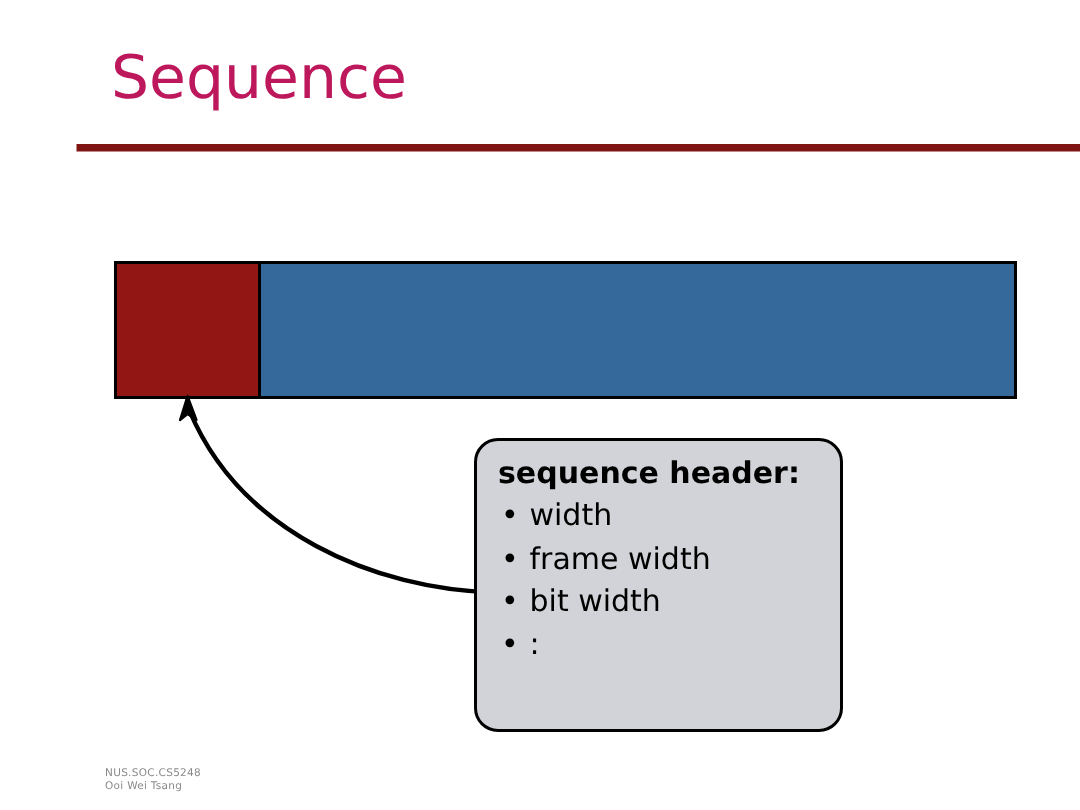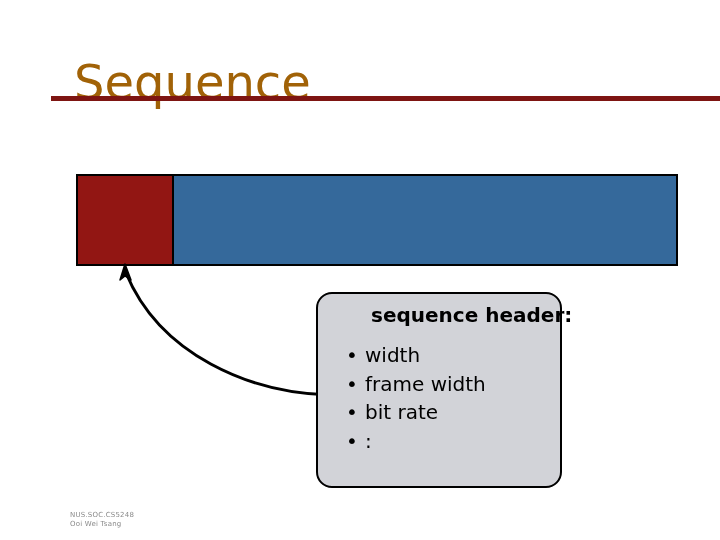--- a/index.html
+++ b/index.html
@@ -27,11 +27,11 @@
   #slide-title {
     position: absolute;
     left: 74px;
-    top: 58px;
-    font-size: 48px;
+    top: 28px;
+    font-size: 40px;
     line-height: 48px;
     font-weight: 400;
-    color: #a16207;
+    color: #be185d;
     letter-spacing: 0px;
     white-space: nowrap;
   }

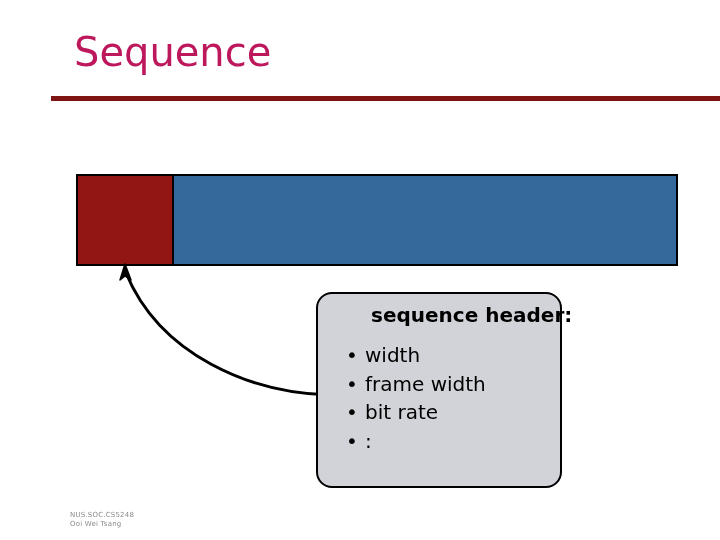--- a/index.html
+++ b/index.html
@@ -88,7 +88,6 @@
     font-weight: bold;
     color: #000000;
     white-space: nowrap;
-    margin-left: 39px;
   }
   #callout-list {
     list-style: none;

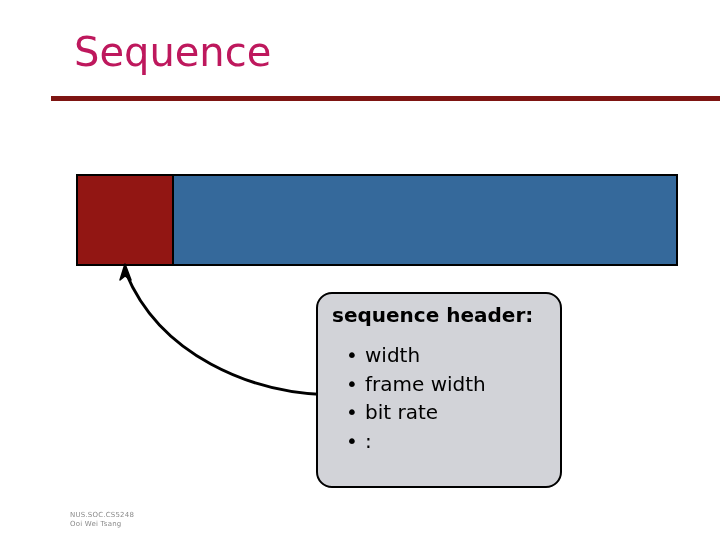--- a/index.html
+++ b/index.html
@@ -91,7 +91,7 @@
   }
   #callout-list {
     list-style: none;
-    margin: 12px;
+    margin: 0;
     padding: 0;
   }
   #callout-list li {

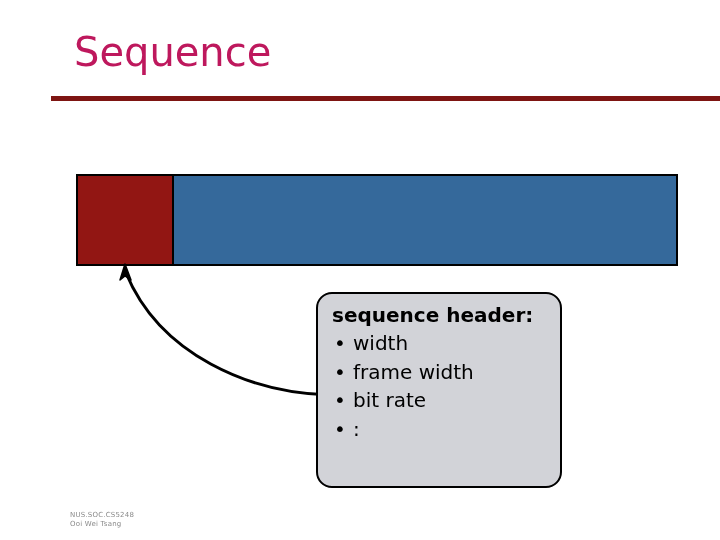--- a/index.html
+++ b/index.html
@@ -158,7 +158,7 @@
     <ul id="callout-list">
       <li>width</li>
       <li>frame width</li>
-      <li>bit rate</li>
+      <li>bit width</li>
       <li>:</li>
     </ul>
   </div>

